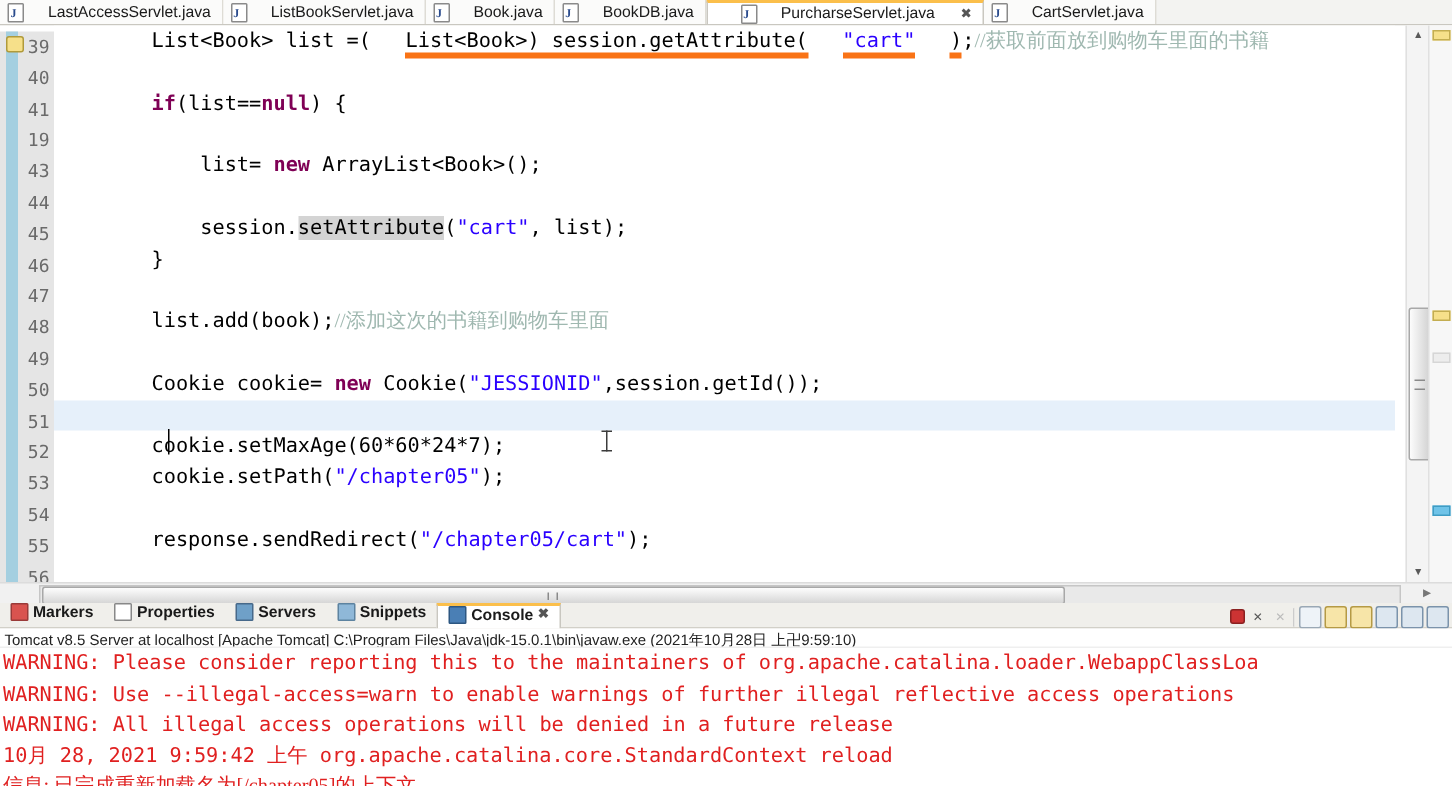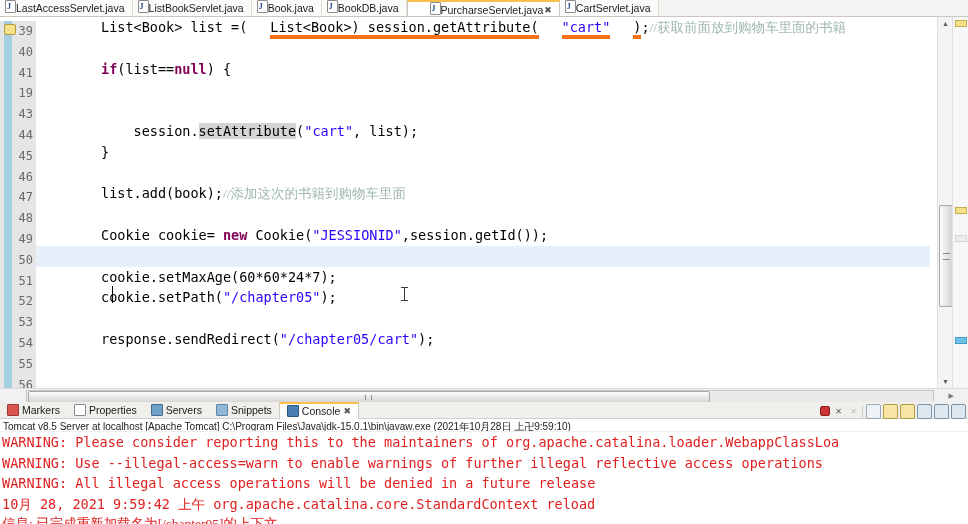--- a/index.html
+++ b/index.html
@@ -23,7 +23,7 @@
     box-sizing:border-box;
   }
   .tab{
-    display:flex;align-items:flex-start;gap:0;
+    display:flex;align-items:center;gap:16px;
     padding:0 7px 0 5px;
     font-size:10.5px;
     color:#1a1a1a;

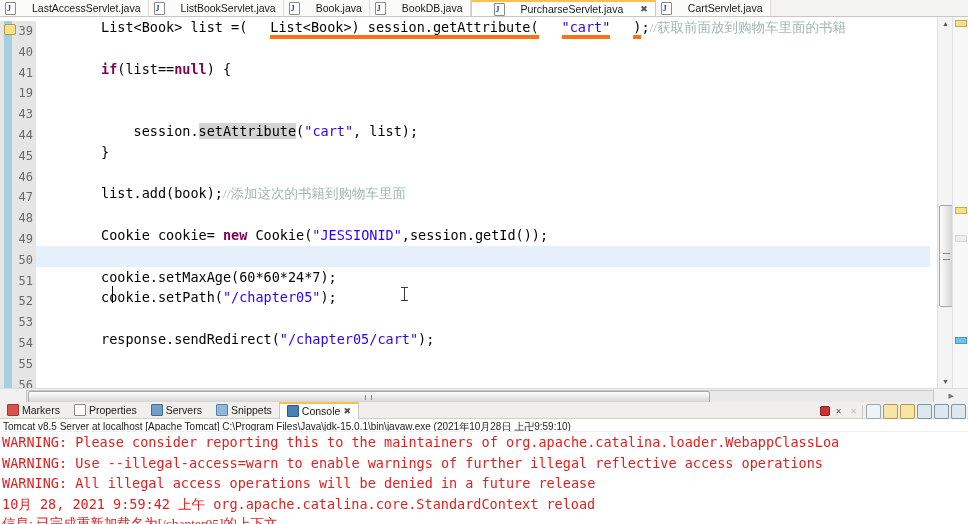--- a/index.html
+++ b/index.html
@@ -286,6 +286,7 @@
       <div class="codeline"> </div>
       <div class="codeline">        <span class="kw">if</span>(list==<span class="kw">null</span>) {</div>
       <div class="codeline"> </div>
+      <div class="codeline">            list= <span class="kw">new</span> ArrayList&lt;Book&gt;();</div>
       <div class="codeline"> </div>
       <div class="codeline">            session.<span class="hlbox">setAttribute</span>(<span class="str">"cart"</span>, list);</div>
       <div class="codeline">        }</div>

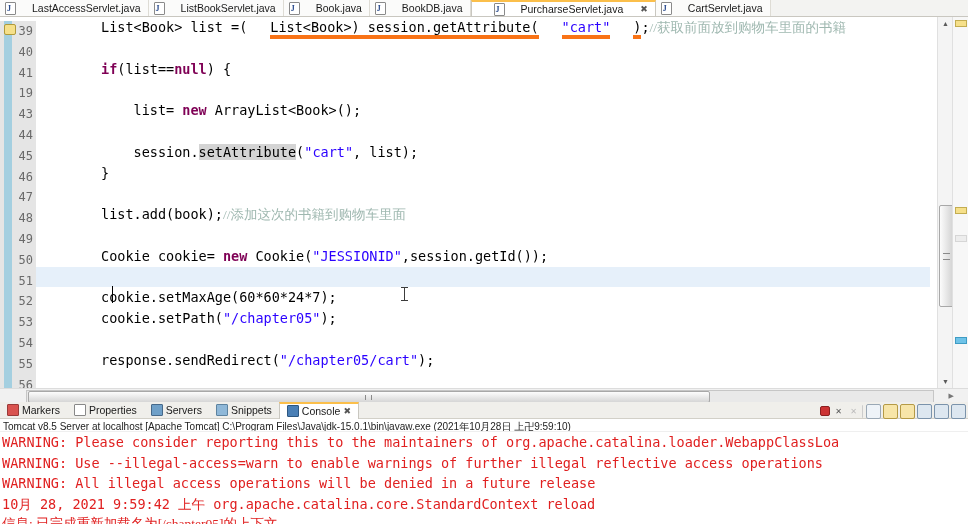--- a/index.html
+++ b/index.html
@@ -175,10 +175,11 @@
     box-sizing:border-box;
   }
   .vtab{
-    display:flex;align-items:center;gap:3px;
+    display:flex;align-items:flex-start;gap:3px;
     padding:0 7px;height:17px;
     font-size:10.5px;color:#1a1a1a;white-space:nowrap;
     box-sizing:border-box;
+    font-weight:bold;
   }
   .vtab.active{background:#ffffff;border-top:2px solid #fbbf4b;
     border-left:1px solid #c9c7c0;border-right:1px solid #c9c7c0;}

